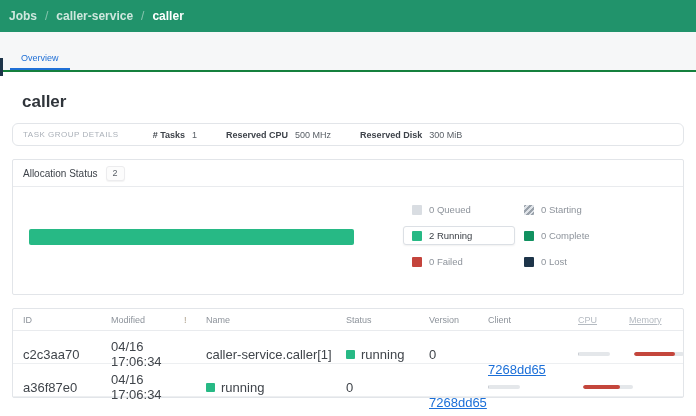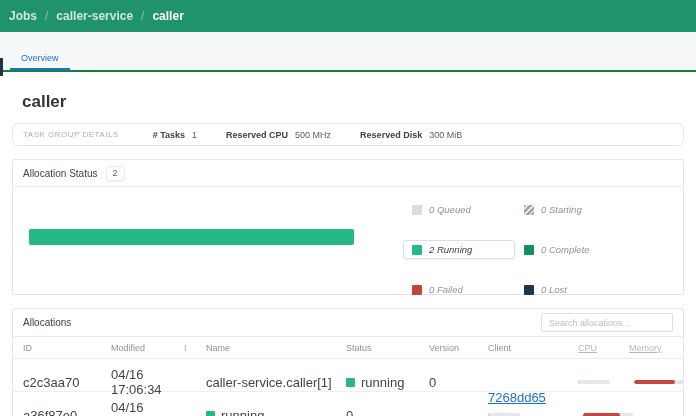--- a/index.html
+++ b/index.html
@@ -42,7 +42,7 @@
   .alloc-body { position: relative; height: 107px; }
   .alloc-bar { position: absolute; left: 16px; top: 42px; width: 325px; height: 16px; border-radius: 2px; }
   .legend { position: absolute; left: 390px; top: 13px; display: grid;
-            grid-template-columns: 112px 112px; grid-auto-flow: column; grid-template-rows: repeat(3, auto); row-gap: 21px; font-style: italic; }
+            grid-template-columns: 112px 112px; grid-auto-flow: column; grid-template-rows: repeat(3, auto); row-gap: 7px; }
   .legend-item { display: flex; align-items: center; gap: 7px; font-size: 9.5px; color: #8d939b;
                  padding: 3px 8px; border: 1px solid transparent; border-radius: 3px; cursor: pointer; }
   .legend-item.highlight { background: #fff; border-color: #dce0e5; box-shadow: 0 1px 2px rgba(0,0,0,0.06); color: #3c4147; }

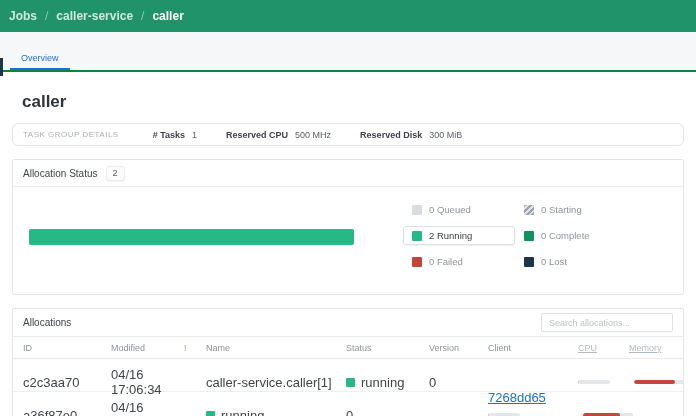--- a/index.html
+++ b/index.html
@@ -135,10 +135,6 @@
     </section>
 
     <section class="panel">
-      <div class="panel-head space">
-        <span>Allocations</span>
-        <input class="search-input" type="text" placeholder="Search allocations..." style="">
-      </div>
 
       <div class="t-head">
         <span>ID</span>

